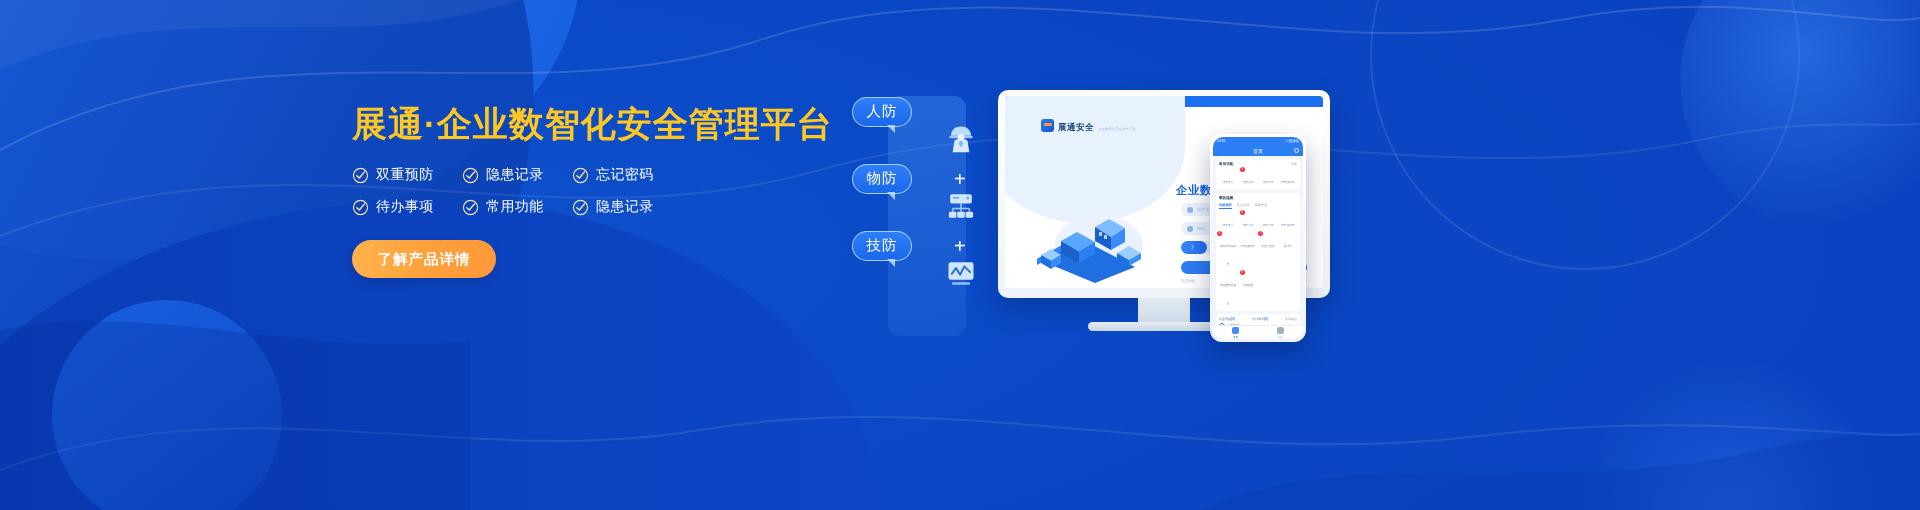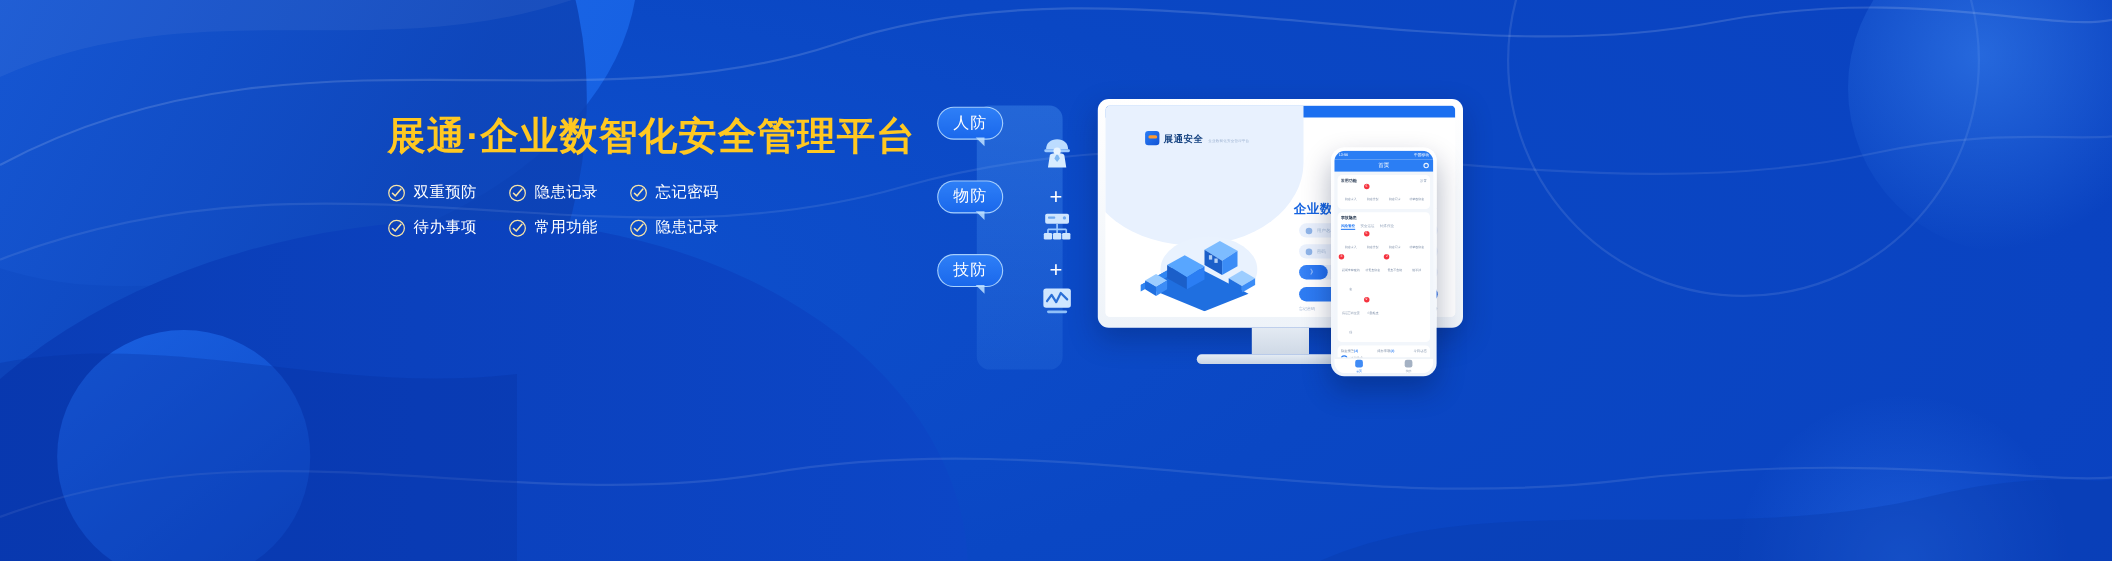--- a/index.html
+++ b/index.html
@@ -353,6 +353,7 @@
 
     </div>
 
+    <button class="cta">了解产品详情</button>
   </div>
 
   <div class="devices">

